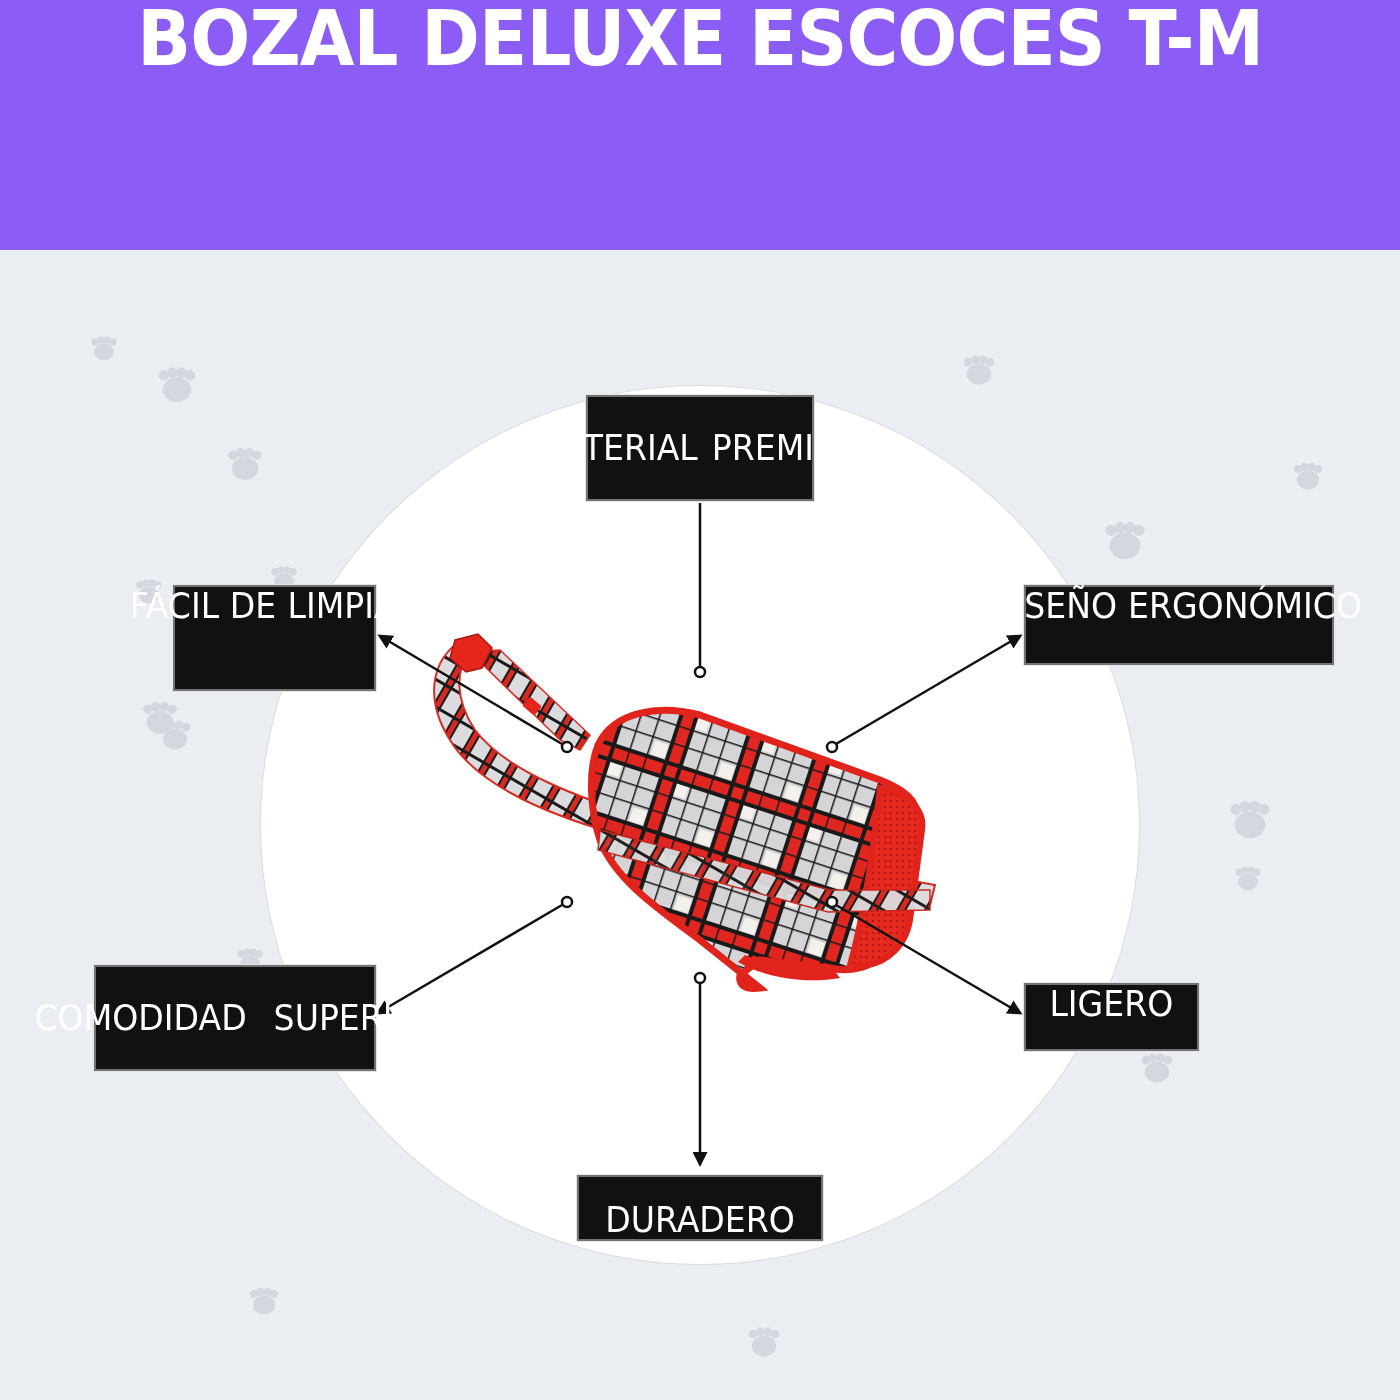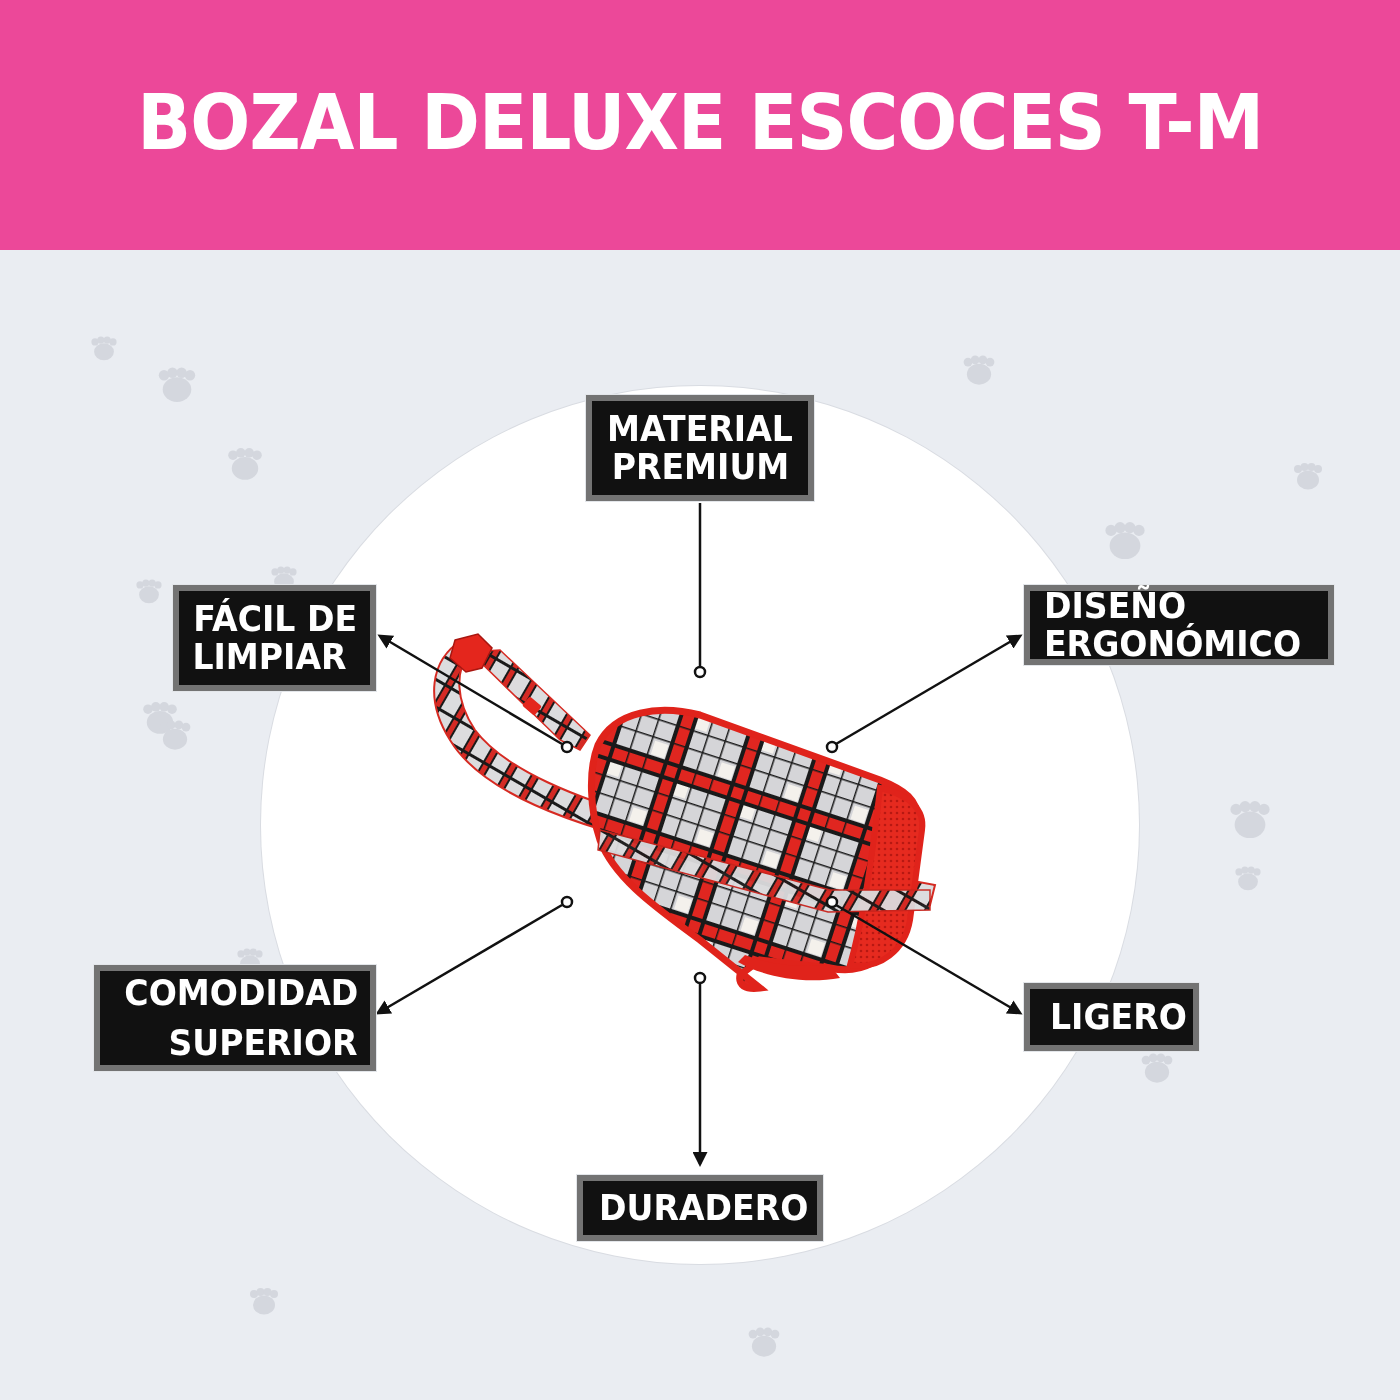--- a/index.html
+++ b/index.html
@@ -4,7 +4,7 @@
 <style>
   html, body { margin:0; padding:0; }
   body { width:1400px; height:1400px; position:relative; overflow:hidden; background:#eaedf2; font-family:"DejaVu Sans", sans-serif; }
-  .header { position:absolute; left:0; top:0; width:1400px; height:250px; background:#ec4899; display:flex; align-items:center; justify-content:center; }
+  .header { position:absolute; left:0; top:0; width:1400px; height:250px; background:#8b5cf6; display:flex; align-items:flex-start; justify-content:center; }
   .title { color:#fff; font-family:"DejaVu Sans", sans-serif; font-weight:bold; font-size:76px; letter-spacing:-1px; transform:scaleX(0.93); margin-top:-6px; }
   .circle { position:absolute; left:261px; top:386px; width:878px; height:878px; border-radius:50%; background:#fff; box-shadow:0 0 0 1px #d9dce2; }
   .label { position:absolute; background:#111; border:6px solid #737373; box-shadow:0 0 0 1px #e3e6ea; color:#fff; font-family:"DejaVu Sans", sans-serif; font-weight:bold; font-size:36px; line-height:38px; display:flex; flex-direction:column; justify-content:center; box-sizing:border-box; white-space:nowrap; }

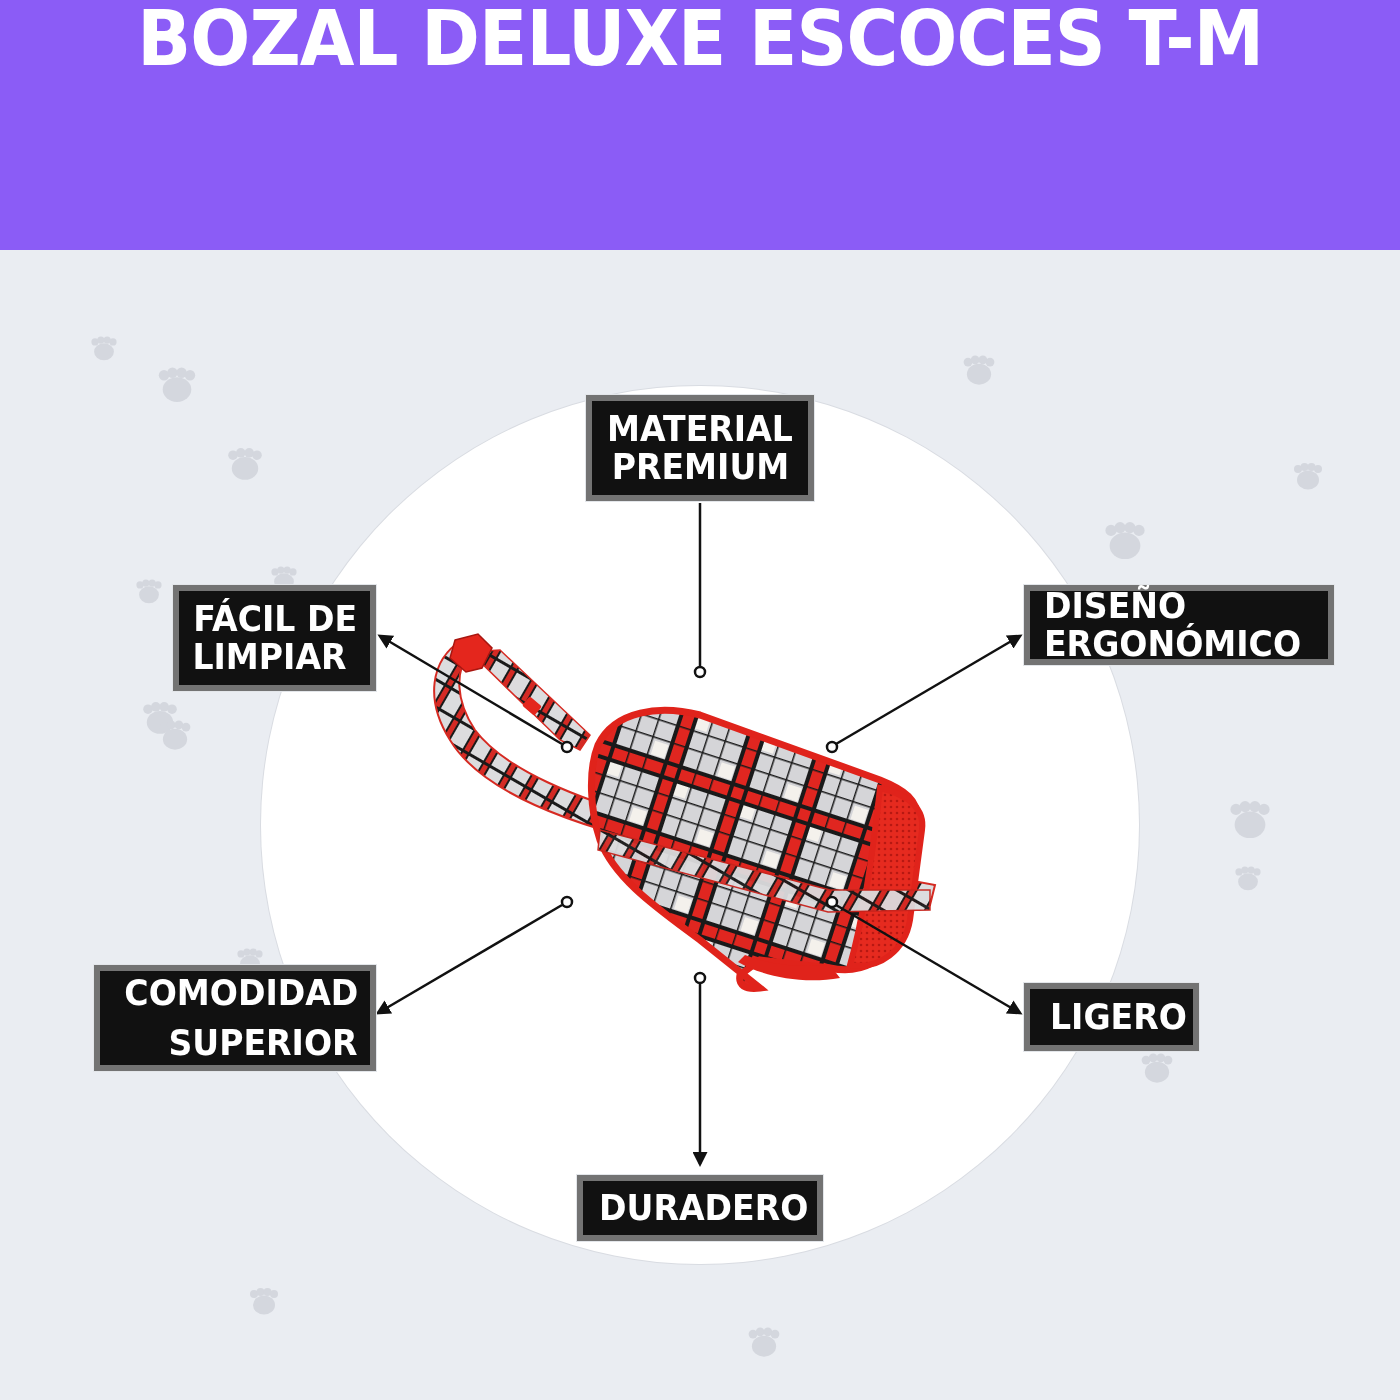--- a/index.html
+++ b/index.html
@@ -7,7 +7,7 @@
   .header { position:absolute; left:0; top:0; width:1400px; height:250px; background:#8b5cf6; display:flex; align-items:flex-start; justify-content:center; }
   .title { color:#fff; font-family:"DejaVu Sans", sans-serif; font-weight:bold; font-size:76px; letter-spacing:-1px; transform:scaleX(0.93); margin-top:-6px; }
   .circle { position:absolute; left:261px; top:386px; width:878px; height:878px; border-radius:50%; background:#fff; box-shadow:0 0 0 1px #d9dce2; }
-  .label { position:absolute; background:#111; border:6px solid #737373; box-shadow:0 0 0 1px #e3e6ea; color:#fff; font-family:"DejaVu Sans", sans-serif; font-weight:bold; font-size:36px; line-height:38px; display:flex; flex-direction:column; justify-content:center; box-sizing:border-box; white-space:nowrap; }
+  .label { position:absolute; background:#111; border:2px solid #737373; box-shadow:0 0 0 1px #e3e6ea; color:#fff; font-family:"DejaVu Sans", sans-serif; font-weight:normal; font-size:36px; line-height:38px; display:flex; flex-direction:row; justify-content:center; box-sizing:border-box; white-space:nowrap; }
   .label span { display:block; }
   .lbl-material { left:586px; top:395px; width:228px; height:106px; align-items:center; }
   .lbl-facil { left:173px; top:585px; width:203px; height:106px; align-items:flex-start; padding-right:12px; }

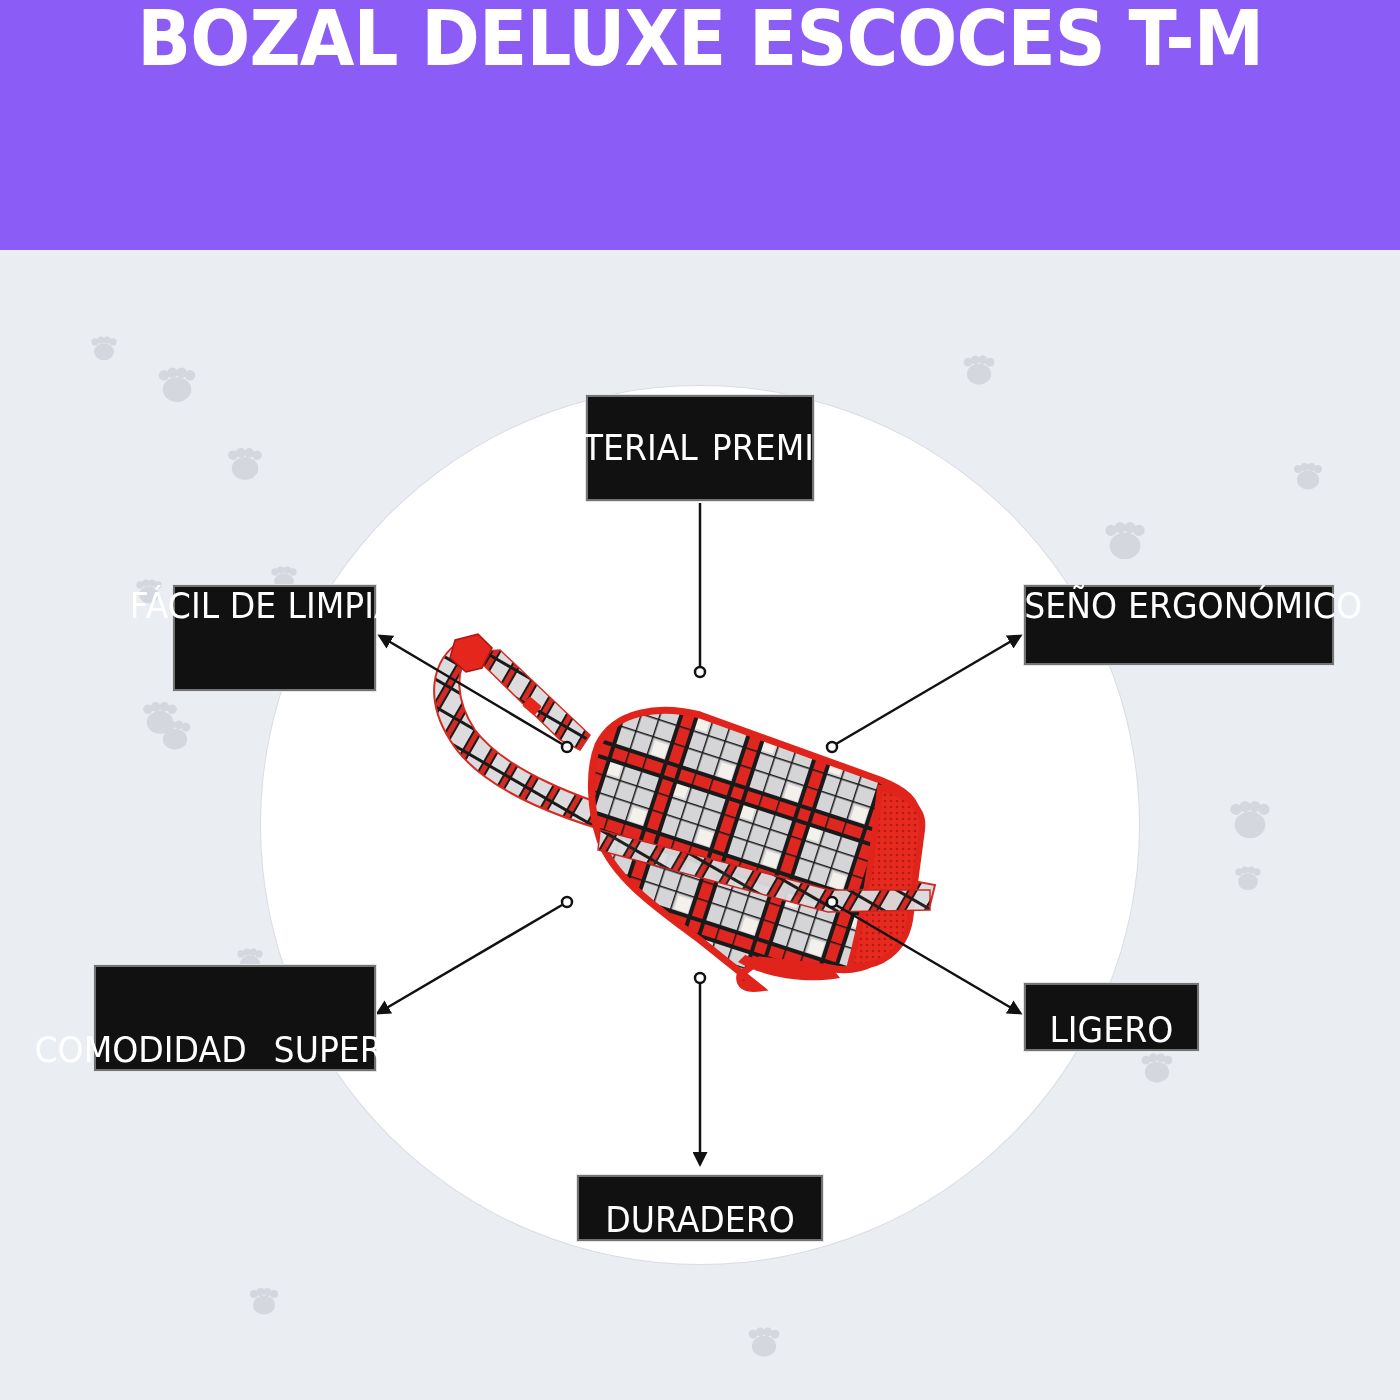--- a/index.html
+++ b/index.html
@@ -12,7 +12,7 @@
   .lbl-material { left:586px; top:395px; width:228px; height:106px; align-items:center; }
   .lbl-facil { left:173px; top:585px; width:203px; height:106px; align-items:flex-start; padding-right:12px; }
   .lbl-diseno { left:1024px; top:585px; width:310px; height:80px; align-items:flex-start; padding-left:14px; }
-  .lbl-comodidad { left:94px; top:965px; width:282px; height:106px; align-items:flex-end; padding-right:12px;gap:12px; }
+  .lbl-comodidad { left:94px; top:965px; width:282px; height:106px; align-items:center; padding-right:12px;gap:12px; }
   .lbl-ligero { left:1024px; top:983px; width:175px; height:68px; align-items:flex-end; }
   .lbl-duradero { left:577px; top:1175px; width:246px; height:66px; align-items:flex-end; }
   .lbl-material span, .lbl-facil span, .lbl-diseno span, .lbl-comodidad span, .lbl-ligero span, .lbl-duradero span { transform:scaleX(0.92); }

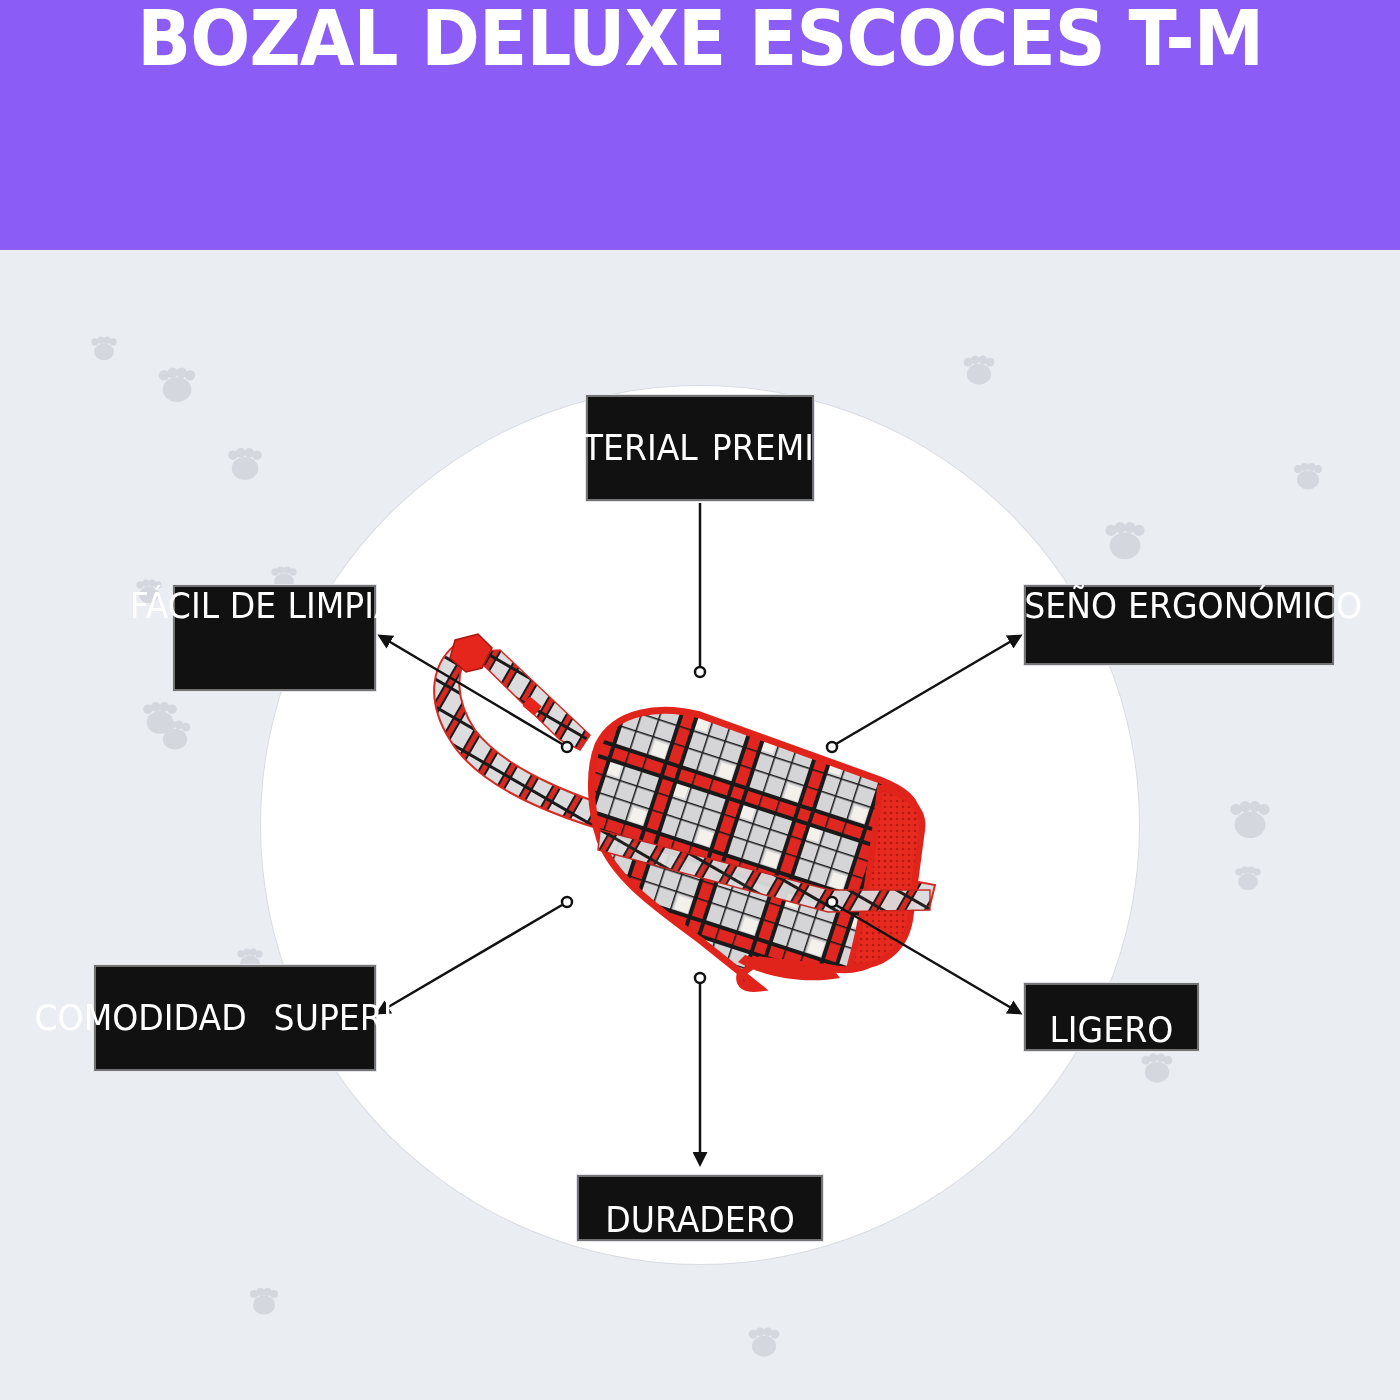--- a/index.html
+++ b/index.html
@@ -13,7 +13,7 @@
   .lbl-facil { left:173px; top:585px; width:203px; height:106px; align-items:flex-start; padding-right:12px; }
   .lbl-diseno { left:1024px; top:585px; width:310px; height:80px; align-items:flex-start; padding-left:14px; }
   .lbl-comodidad { left:94px; top:965px; width:282px; height:106px; align-items:center; padding-right:12px;gap:12px; }
-  .lbl-ligero { left:1024px; top:983px; width:175px; height:68px; align-items:flex-end; }
+  .lbl-ligero { left:1024px; top:983px; width:175px; height:68px; align-items:flex-start; }
   .lbl-duradero { left:577px; top:1175px; width:246px; height:66px; align-items:flex-end; }
   .lbl-material span, .lbl-facil span, .lbl-diseno span, .lbl-comodidad span, .lbl-ligero span, .lbl-duradero span { transform:scaleX(0.92); }
   .lbl-facil span, .lbl-comodidad span { transform-origin:right center; }

